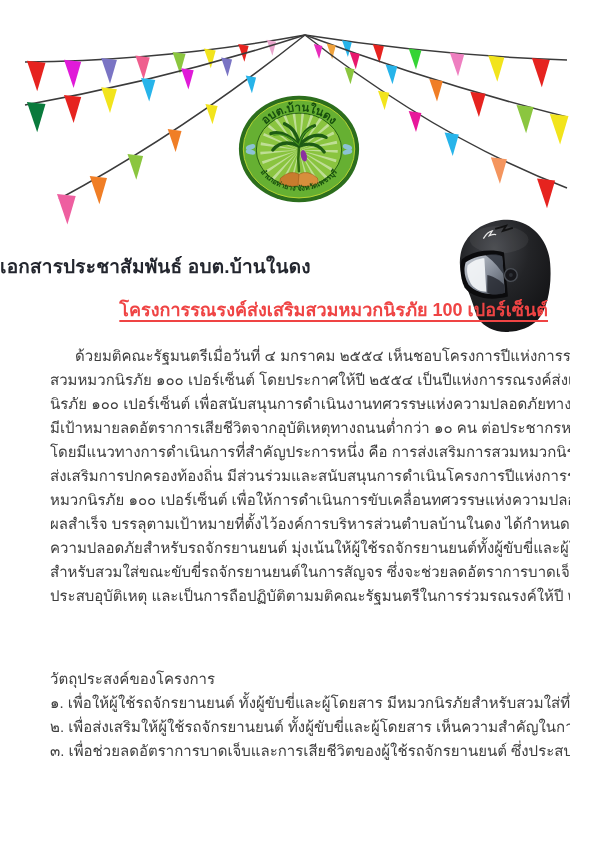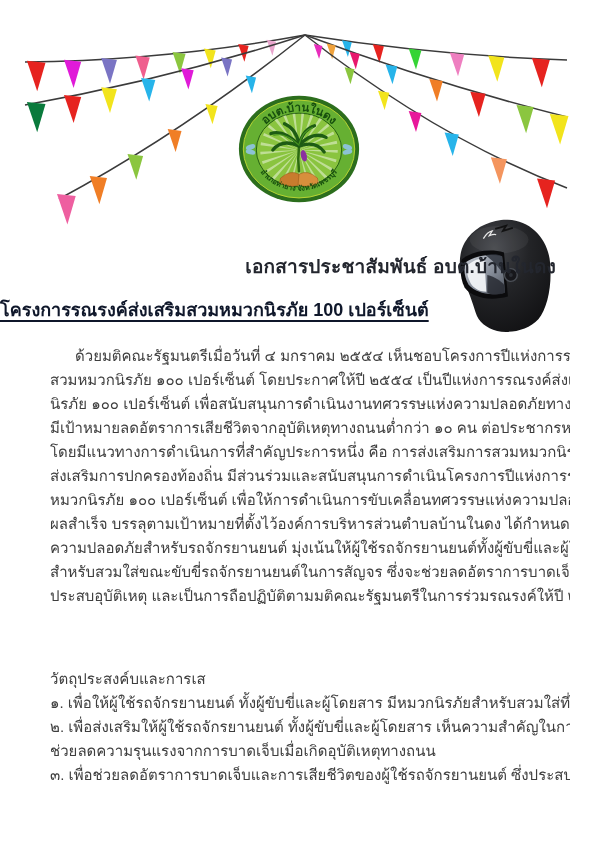--- a/index.html
+++ b/index.html
@@ -11,7 +11,7 @@
   .logo-svg{position:absolute;left:236px;top:93px;width:126px;height:112px;}
   .helmet-svg{position:absolute;left:450px;top:214px;width:108px;height:122px;}
   .doc-title{
-    position:absolute;top:251px;left:0;width:556px;text-align:right;
+    position:absolute;top:251px;left:0;width:556px;text-align:left;
     font-size:19px;font-weight:bold;color:#23262e;letter-spacing:0.2px;
   }
   .doc-subtitle{

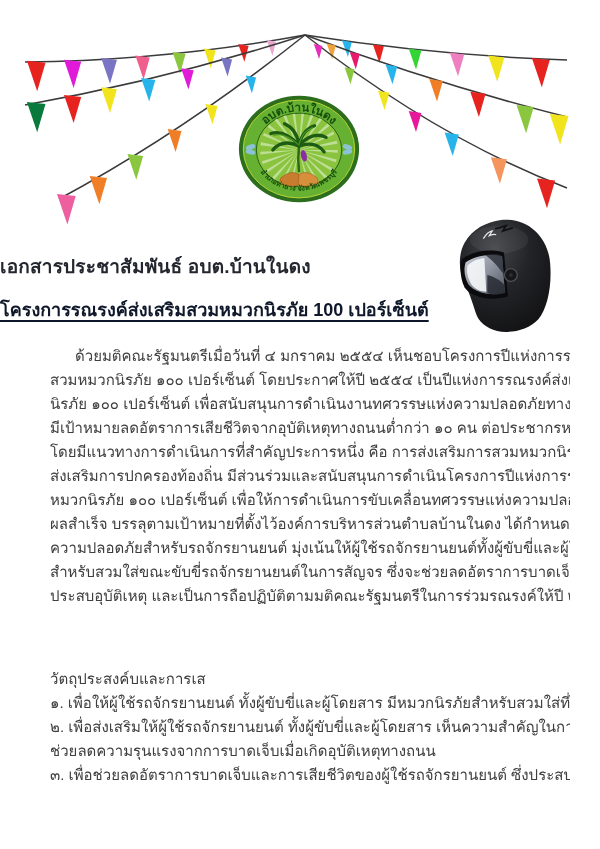--- a/index.html
+++ b/index.html
@@ -15,8 +15,8 @@
     font-size:19px;font-weight:bold;color:#23262e;letter-spacing:0.2px;
   }
   .doc-subtitle{
-    position:absolute;top:295px;left:0;width:548px;text-align:left;
-    font-size:18px;font-weight:bold;color:#0f172a;
+    position:absolute;top:295px;left:0;width:548px;text-align:right;
+    font-size:18px;font-weight:bold;color:#ef4444;
   }
   .doc-subtitle span{text-decoration:underline;text-underline-offset:4px;text-decoration-thickness:1.5px;}
   .body-text{

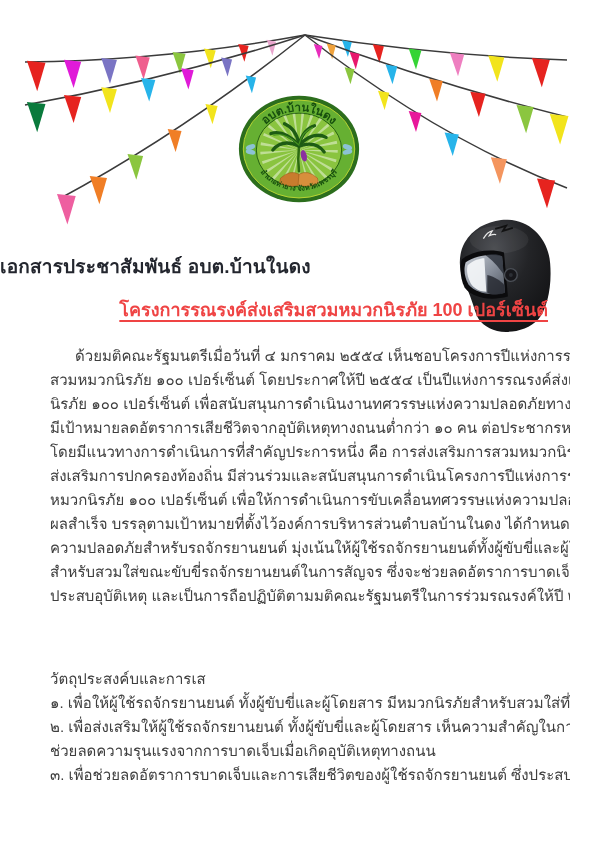--- a/index.html
+++ b/index.html
@@ -181,7 +181,7 @@
   </div>
 
   <div class="objectives">
-    <div class="tline">วัตถุประสงค์บและการเส</div>
+    <div class="tline">วัตถุประสงค์ของโครงการ</div>
     <div class="tline">๑.  เพื่อให้ผู้ใช้รถจักรยานยนต์ ทั้งผู้ขับขี่และผู้โดยสาร มีหมวกนิรภัยสำหรับสวมใส่ที่ได้มาตรฐาน</div>
     <div class="tline">๒.  เพื่อส่งเสริมให้ผู้ใช้รถจักรยานยนต์ ทั้งผู้ขับขี่และผู้โดยสาร เห็นความสำคัญในการสวมหมวกนิรภัย ซึ่งจะ</div>
     <div class="tline">ช่วยลดความรุนแรงจากการบาดเจ็บเมื่อเกิดอุบัติเหตุทางถนน</div>

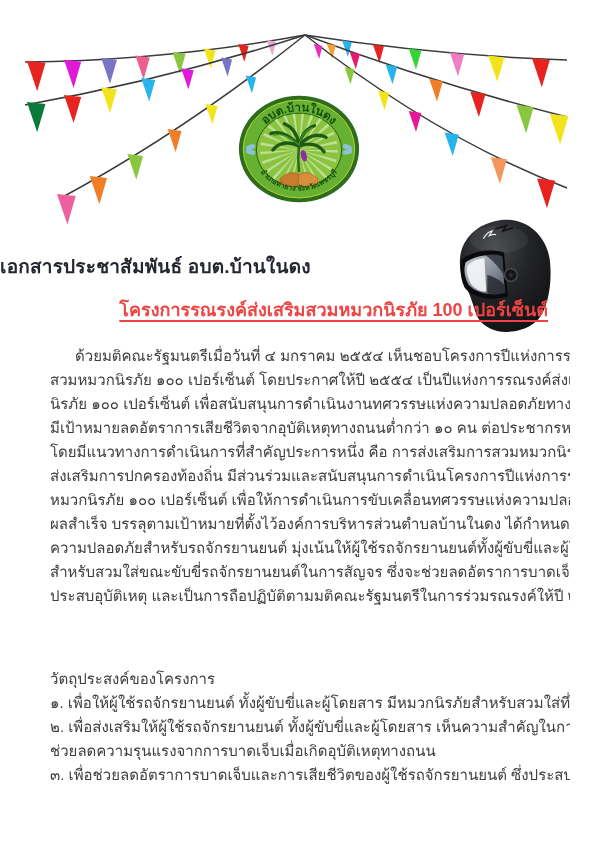--- a/index.html
+++ b/index.html
@@ -184,7 +184,6 @@
     <div class="tline">วัตถุประสงค์ของโครงการ</div>
     <div class="tline">๑.  เพื่อให้ผู้ใช้รถจักรยานยนต์ ทั้งผู้ขับขี่และผู้โดยสาร มีหมวกนิรภัยสำหรับสวมใส่ที่ได้มาตรฐาน</div>
     <div class="tline">๒.  เพื่อส่งเสริมให้ผู้ใช้รถจักรยานยนต์ ทั้งผู้ขับขี่และผู้โดยสาร เห็นความสำคัญในการสวมหมวกนิรภัย ซึ่งจะ</div>
-    <div class="tline">ช่วยลดความรุนแรงจากการบาดเจ็บเมื่อเกิดอุบัติเหตุทางถนน</div>
     <div class="tline">๓.  เพื่อช่วยลดอัตราการบาดเจ็บและการเสียชีวิตของผู้ใช้รถจักรยานยนต์ ซึ่งประสบอุบัติเหตุทางถนน</div>
   </div>
 

